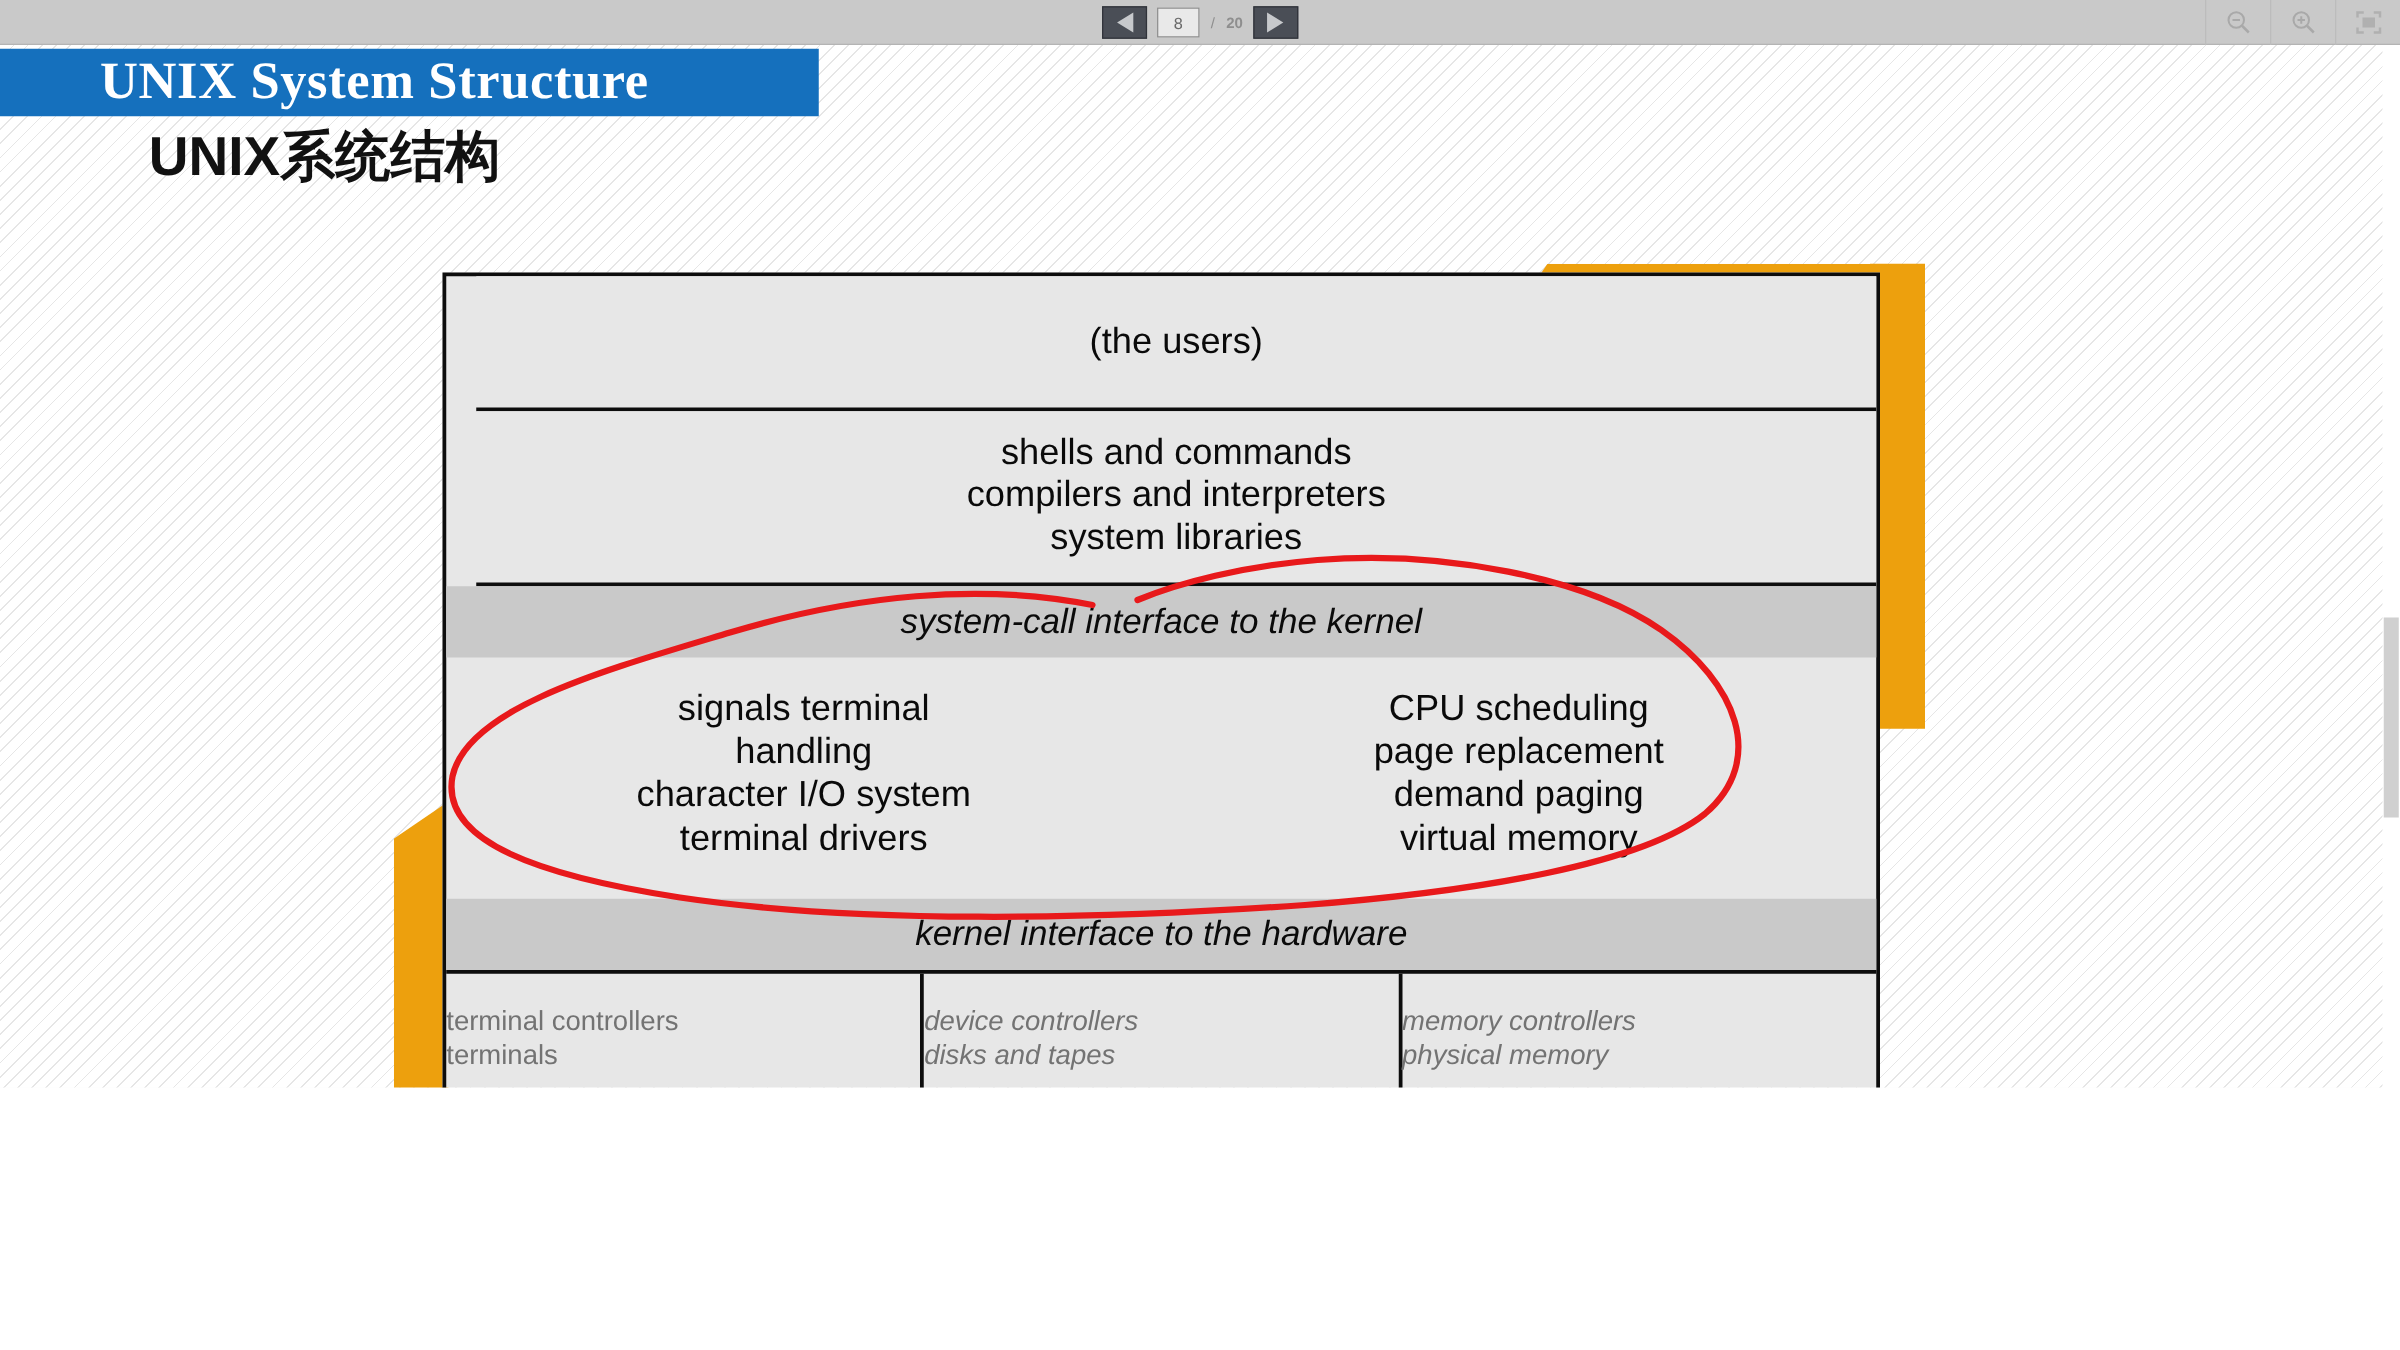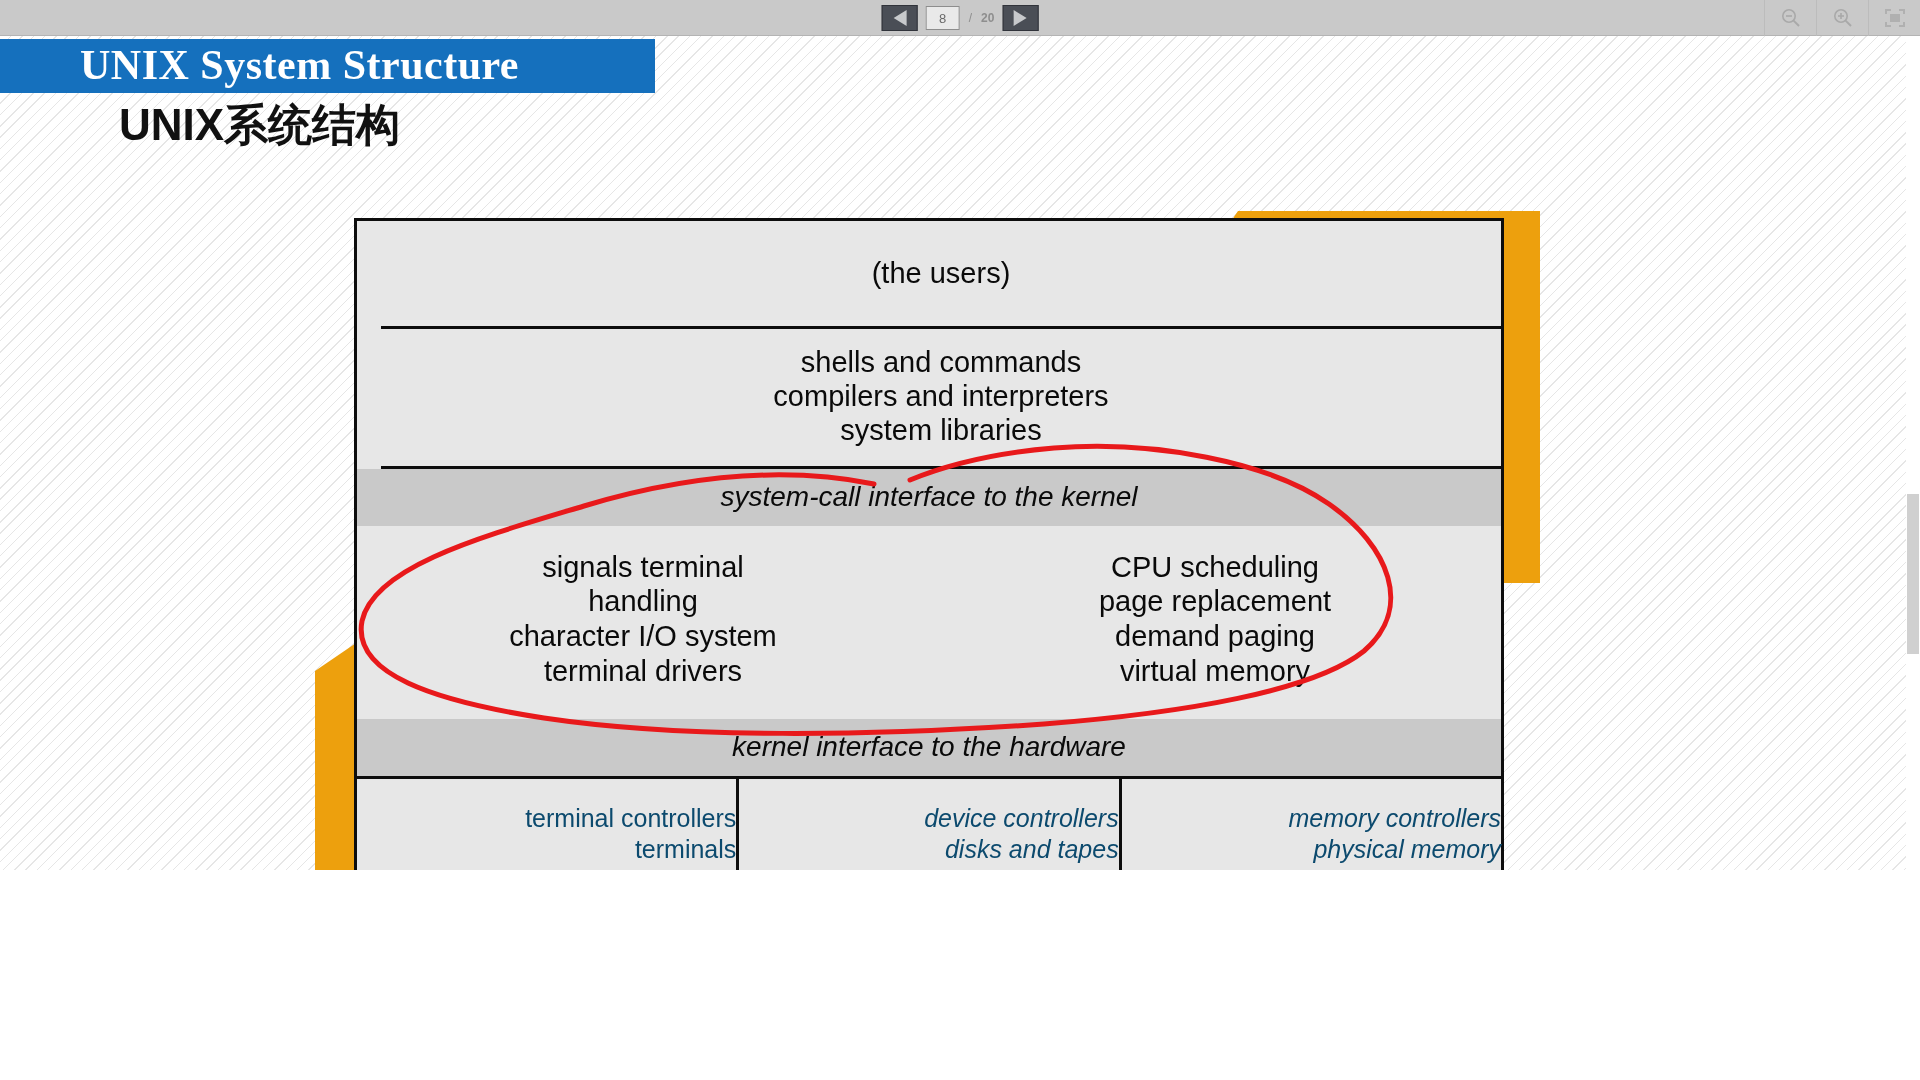--- a/index.html
+++ b/index.html
@@ -242,11 +242,11 @@
   }
   .hwcol {
     flex: 1;
-    text-align: right;
-    font-size: 25px;
+    text-align: left;
+    font-size: 22px;
     line-height: 1.25;
     padding: 24px 0 28px;
-    color: #0c4a6e;
+    color: #737373;
   }
   .hwcol + .hwcol { border-left: 3px solid #0d0d0d; font-style: italic; }
 

